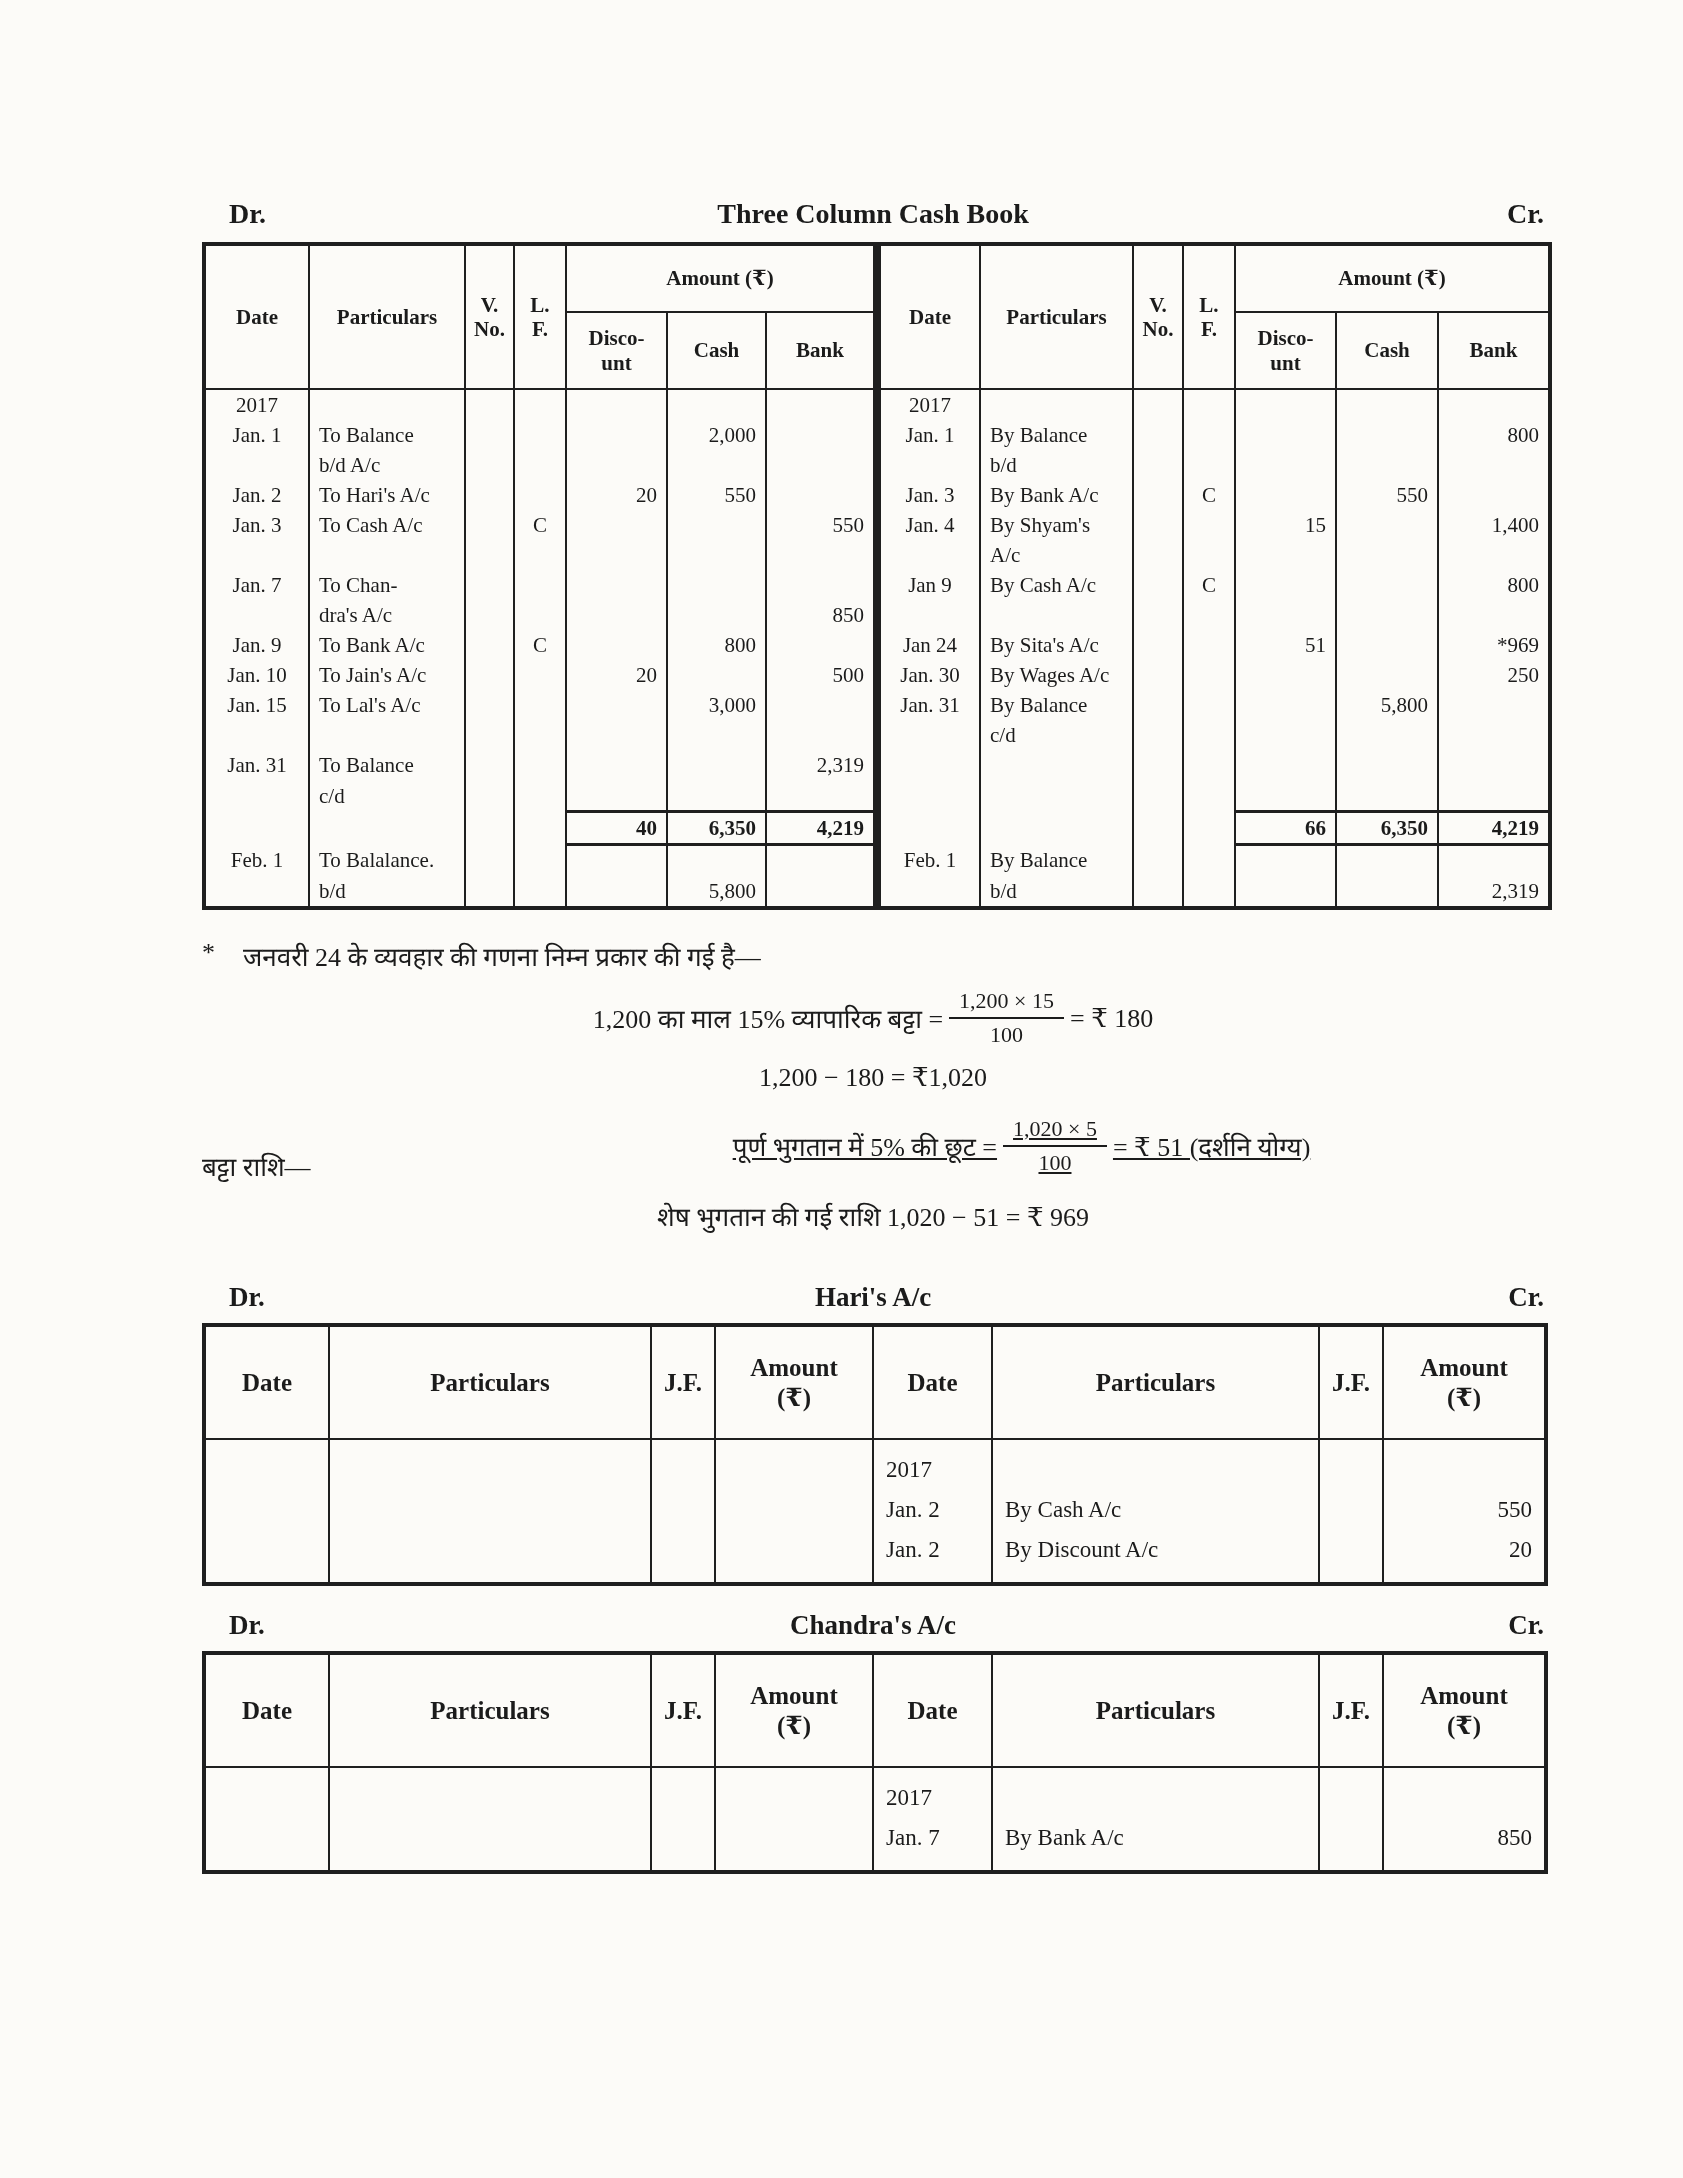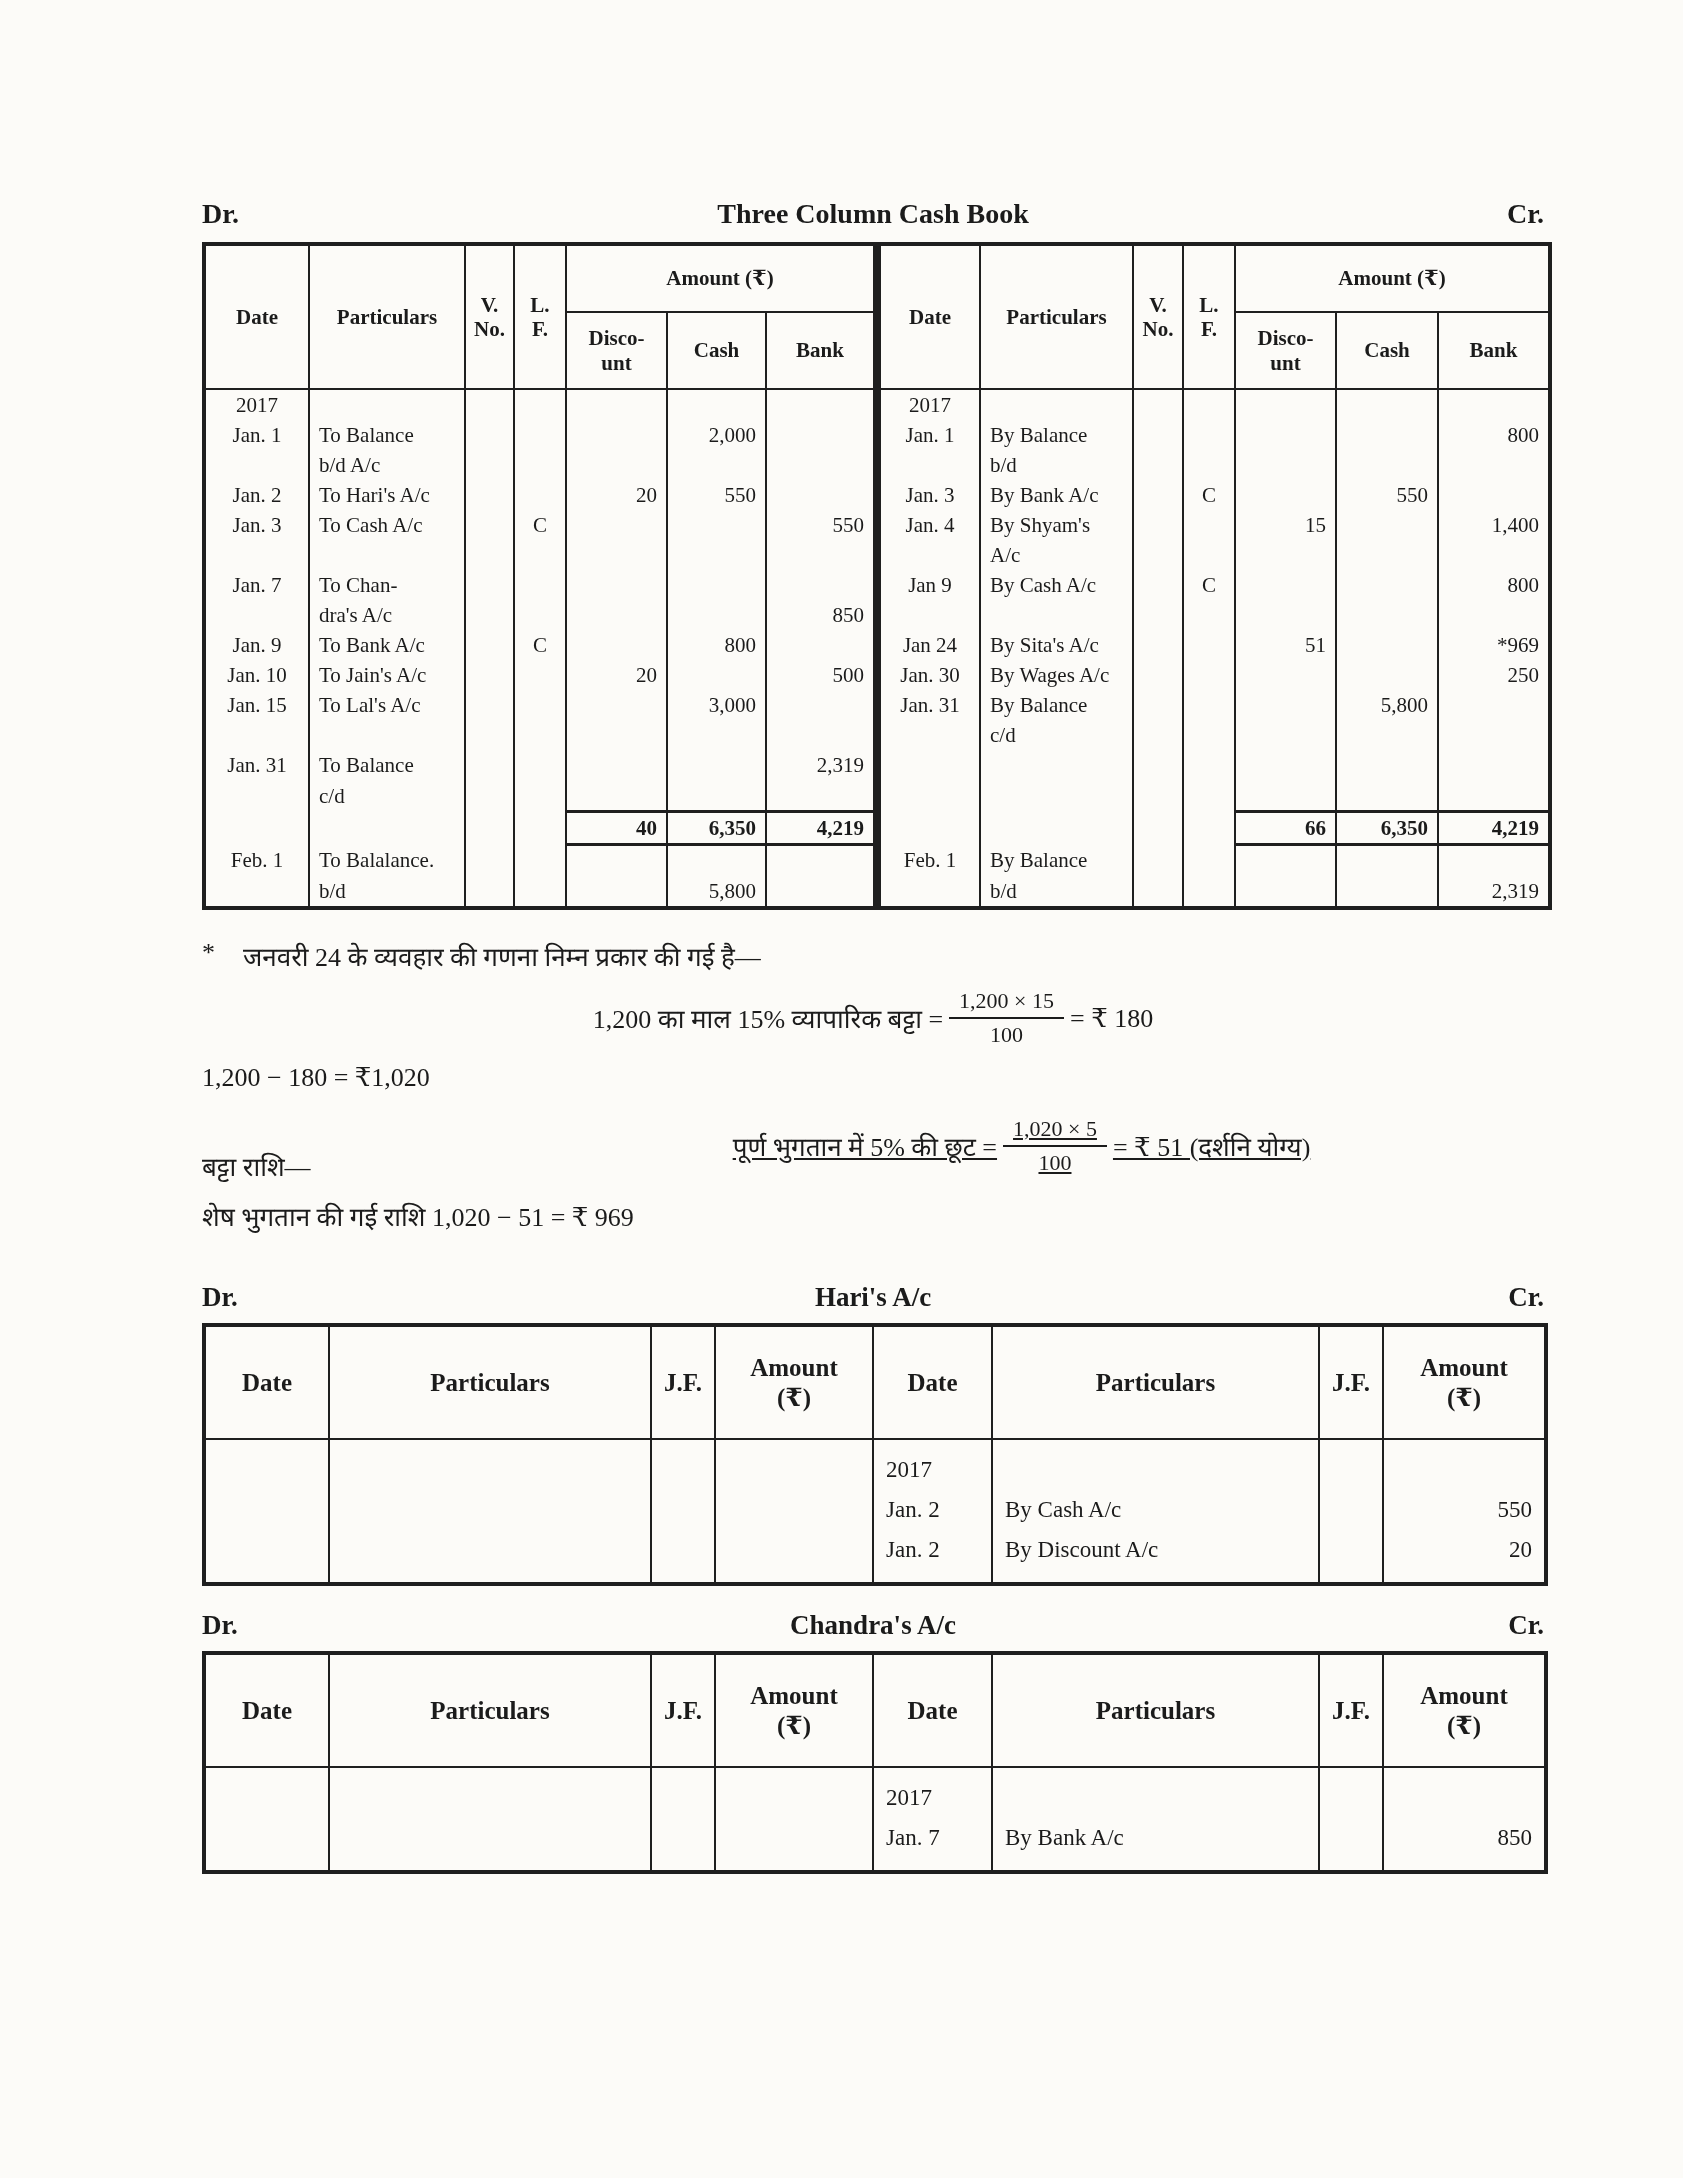--- a/index.html
+++ b/index.html
@@ -12,7 +12,7 @@
 
   
   .caption{display:flex;align-items:baseline;font-weight:bold;}
-  .caption .side{width:109px;}
+  .caption .side{width:109px;margin-left:27px;}
   .caption .side.right{text-align:right;}
   .caption .mid{flex:1;text-align:center;}
   .cb-caption{font-size:28px;margin-bottom:12px;}

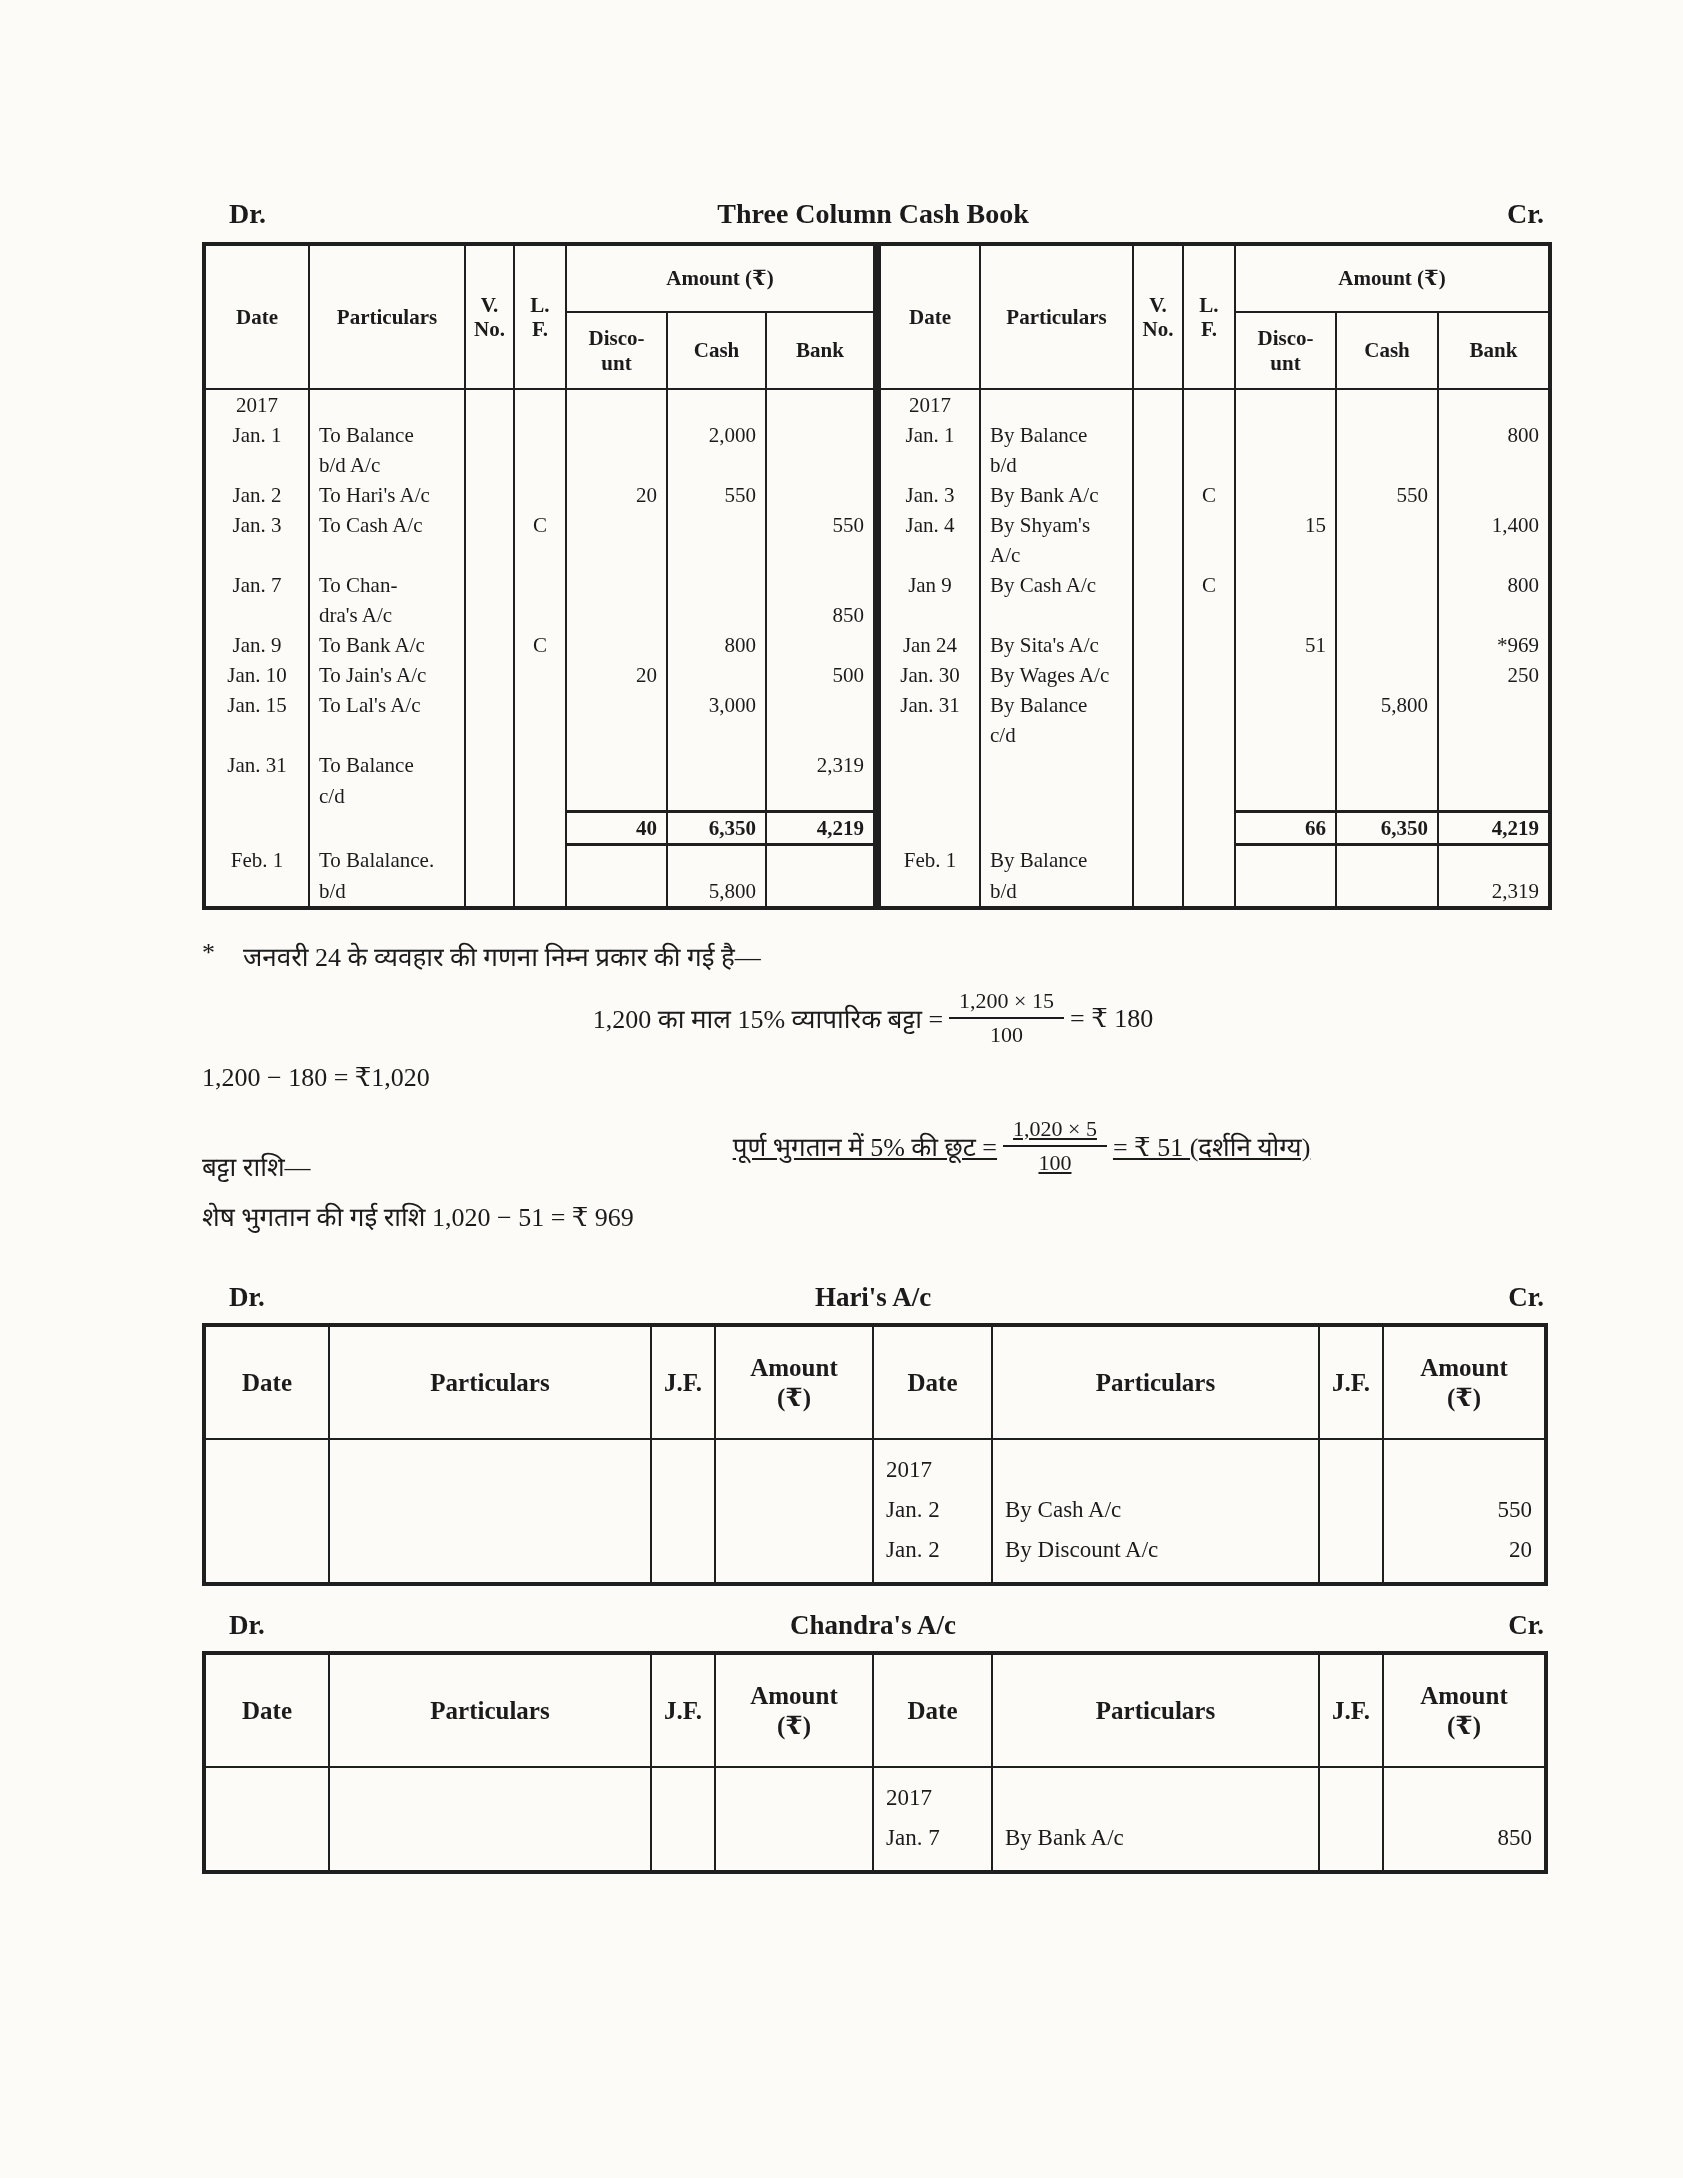--- a/index.html
+++ b/index.html
@@ -54,7 +54,7 @@
   .batta-row{display:flex;align-items:center;}
   .batta-row .blabel{width:297px;margin-top:41px;}
   .batta-row .formula{flex:1;text-decoration:underline;}
-  .center-line{text-align:left;}
+  .center-line{text-align:center;}
   .lastline{padding-left:46px;}
 
   

